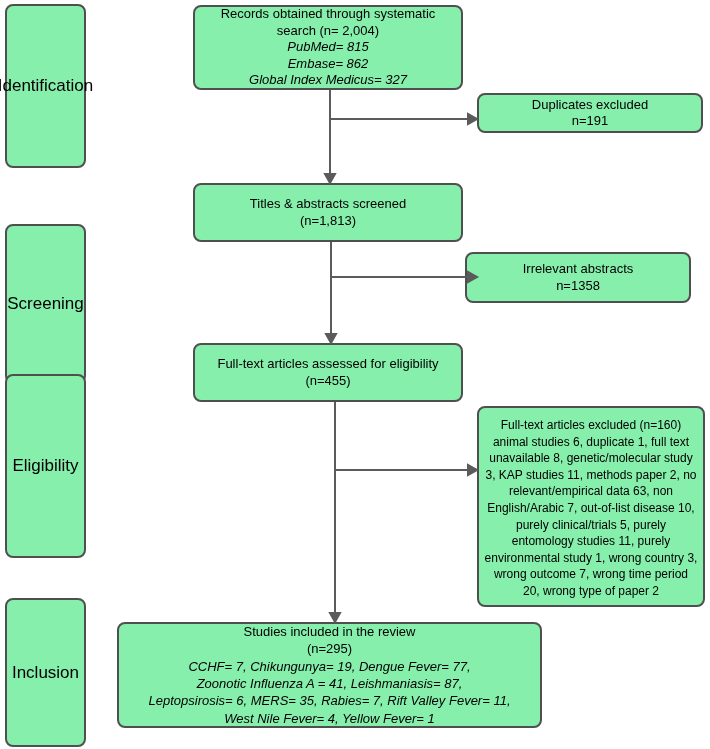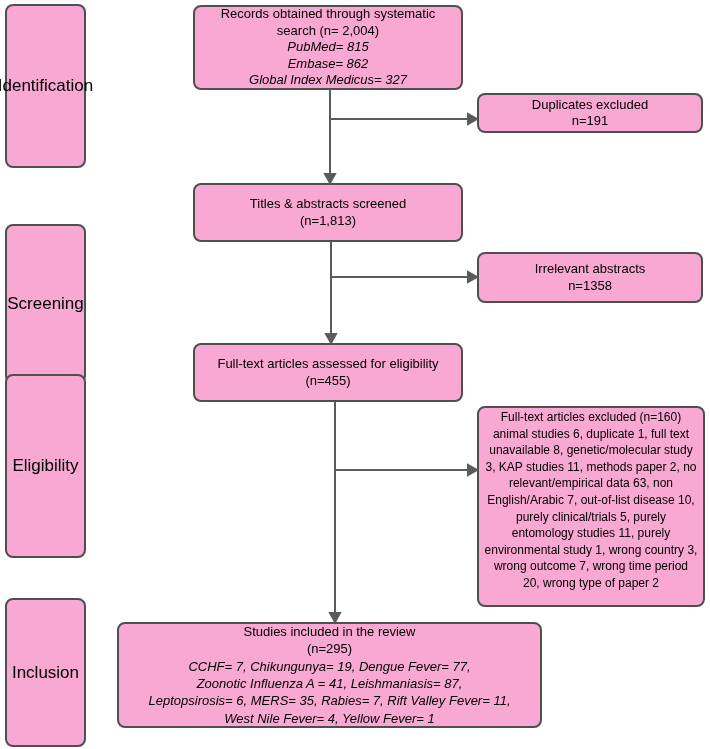--- a/index.html
+++ b/index.html
@@ -14,7 +14,7 @@
   .box{
     position:absolute;
     box-sizing:border-box;
-    background:#f9a8d4;
+    background:#86efac;
     border:2px solid #4f4f4f;
     border-radius:8px;
     display:flex;

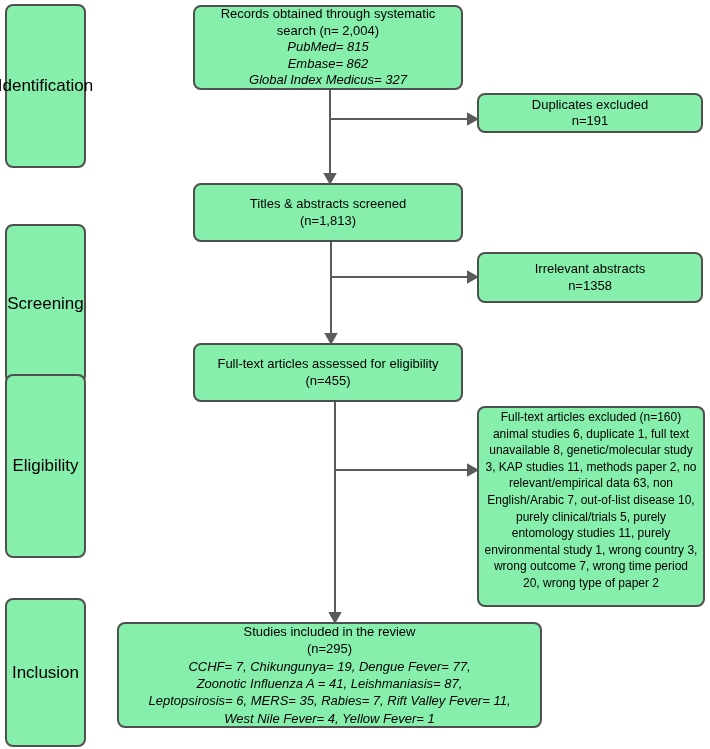--- a/index.html
+++ b/index.html
@@ -68,7 +68,7 @@
     <div>(n=1,813)</div>
   </div>
 
-  <div class="box flow-text" style="left:477px;top:252px;width:226px;height:51px;padding:2px 8px;">
+  <div class="box flow-text" style="left:465px;top:252px;width:226px;height:51px;padding:2px 8px;">
     <div>Irrelevant abstracts</div>
     <div>n=1358</div>
   </div>

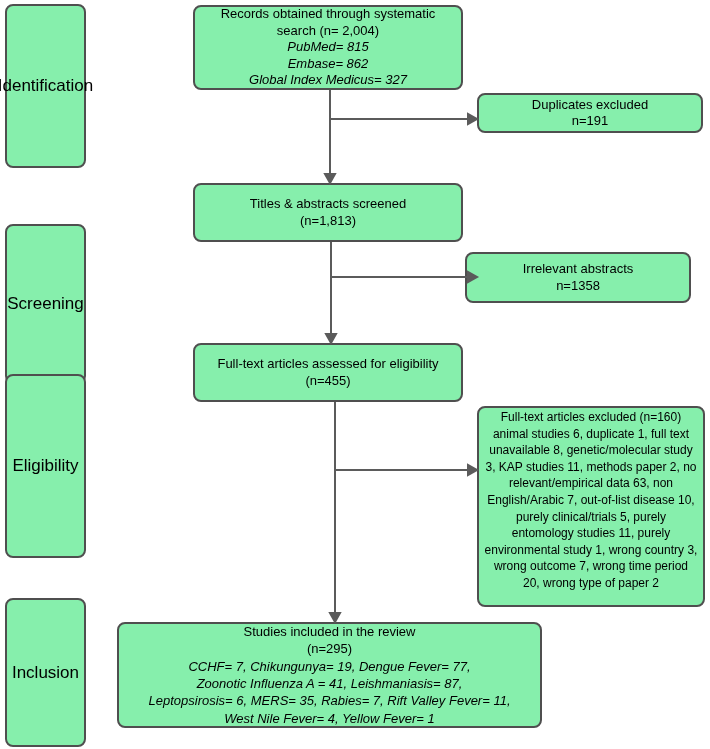--- a/index.html
+++ b/index.html
@@ -78,7 +78,7 @@
     <div>(n=455)</div>
   </div>
 
-  <div class="box excluded-text" style="left:477px;top:406px;width:228px;height:201px;padding:1px 5px;justify-content:flex-start;">
+  <div class="box excluded-text" style="left:477px;top:406px;width:228px;height:201px;padding:9px 5px;justify-content:flex-start;">
     <div>Full-text articles excluded (n=160)</div>
     <div>animal studies 6, duplicate 1, full text unavailable 8, genetic/molecular study 3, KAP studies 11, methods paper 2, no relevant/empirical data 63,  non English/Arabic 7, out-of-list disease 10, purely clinical/trials 5, purely entomology studies 11, purely environmental study 1, wrong country 3, wrong outcome 7, wrong time period 20, wrong type of paper 2</div>
   </div>

